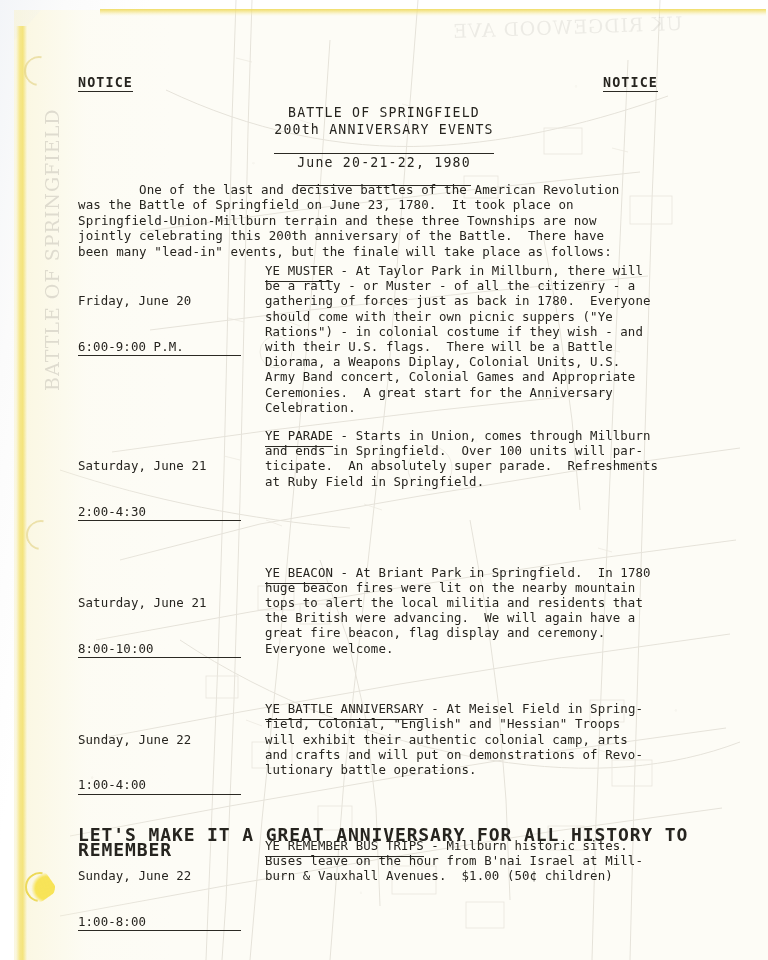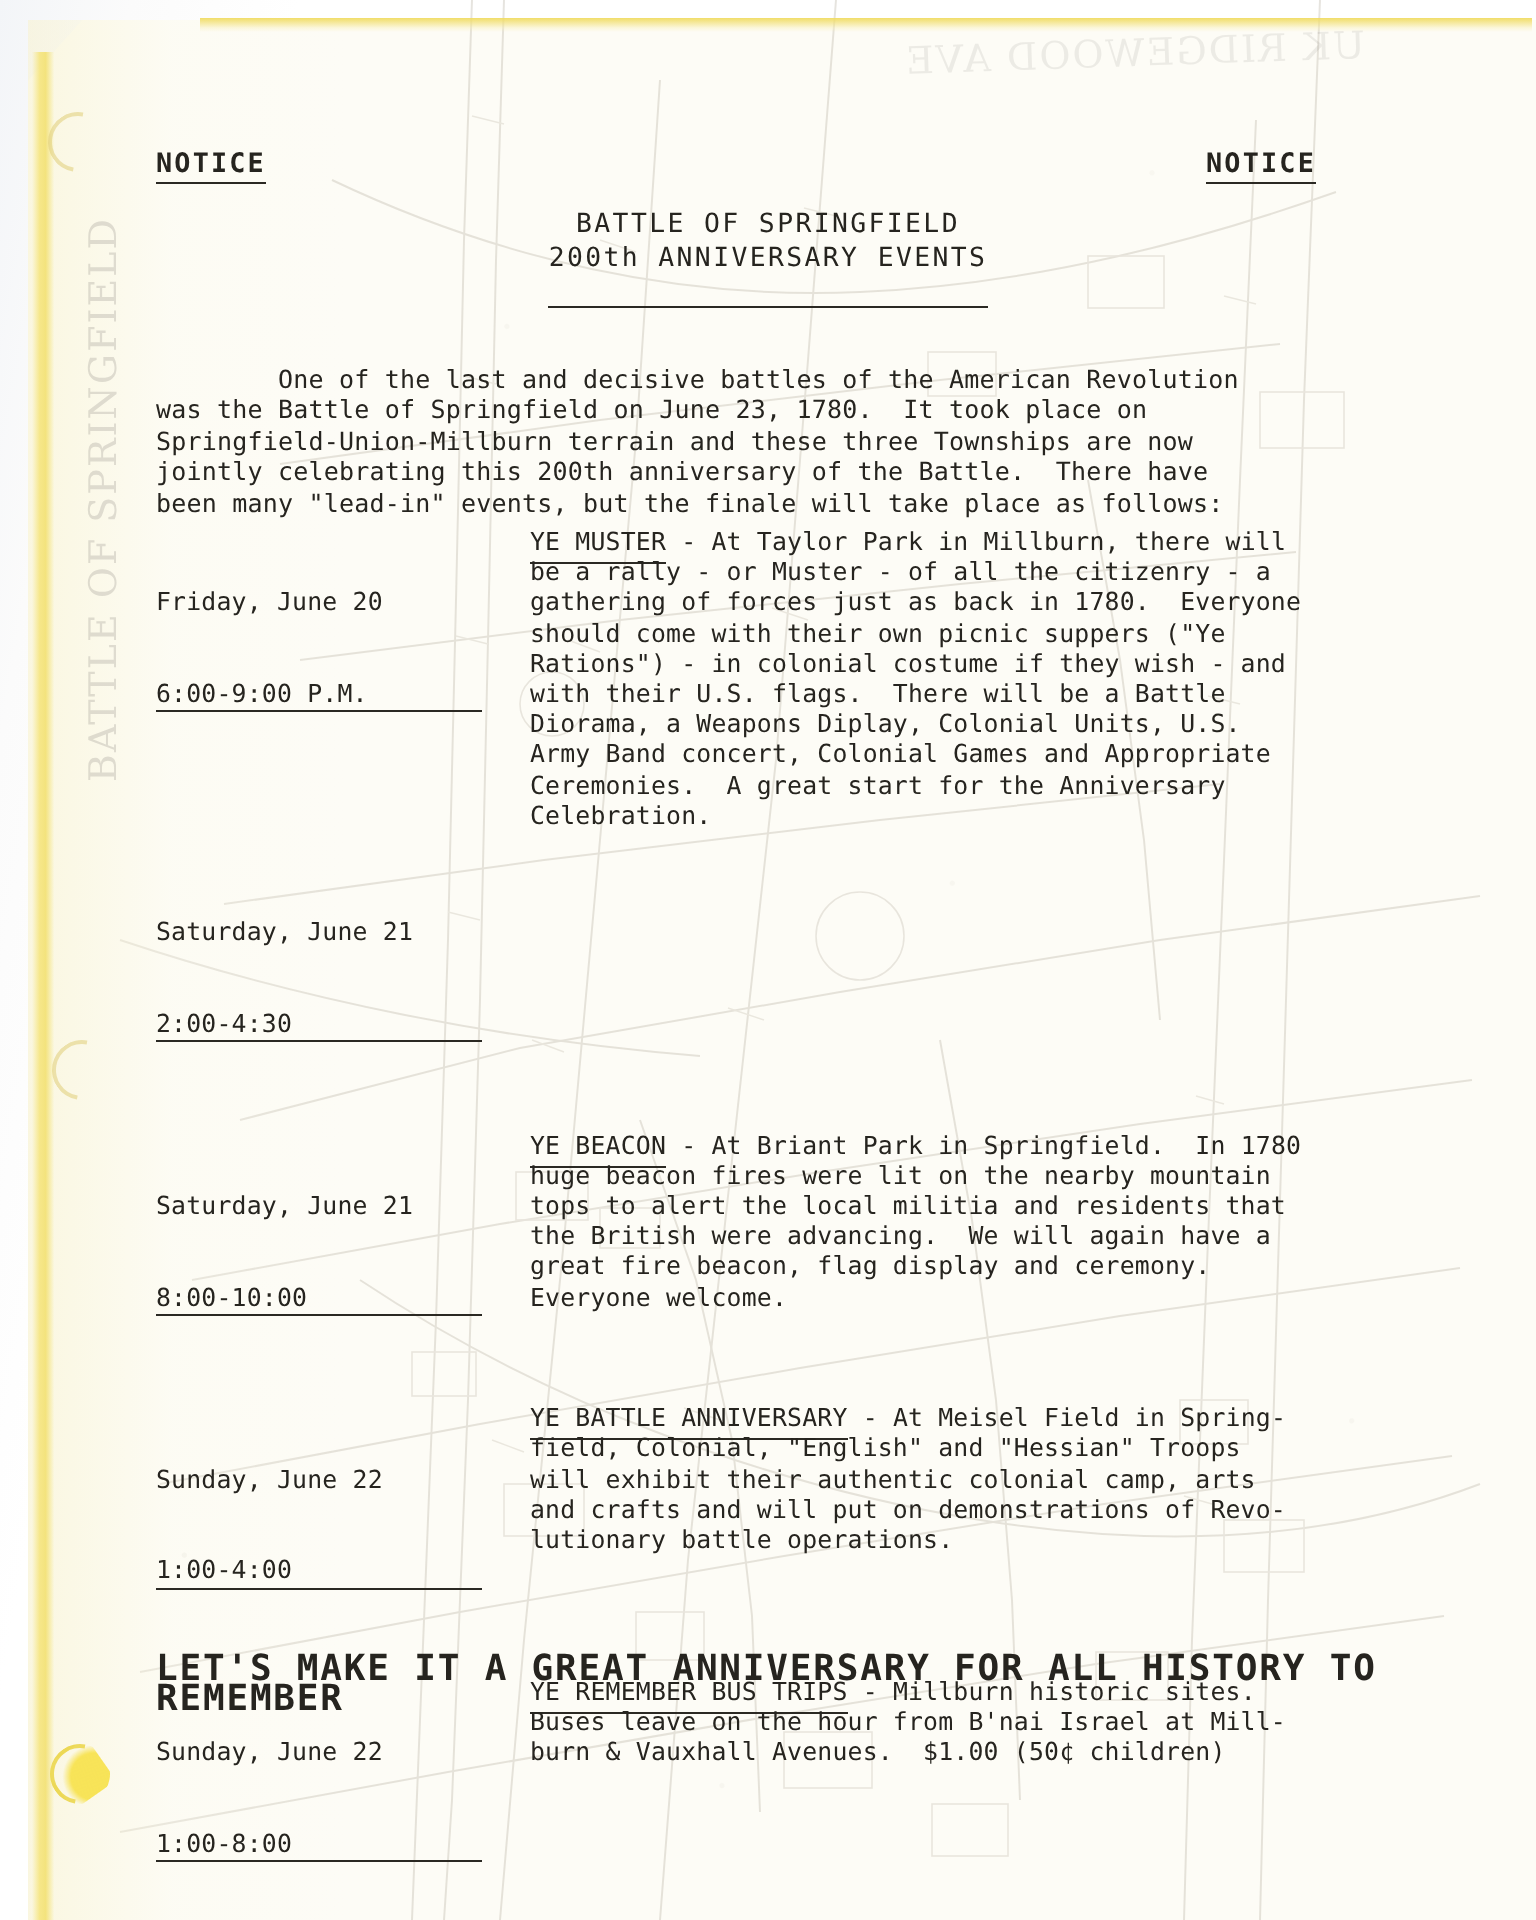--- a/index.html
+++ b/index.html
@@ -352,6 +352,7 @@
     <div class="title-block">
       <span class="t-line">BATTLE OF SPRINGFIELD</span>
       <span class="t-line"><span class="t-underline">200th ANNIVERSARY EVENTS</span></span>
+      <span class="t-line"><span class="t-underline">June 20-21-22, 1980</span></span>
     </div>
 
     <div class="intro">        One of the last and decisive battles of the American Revolution

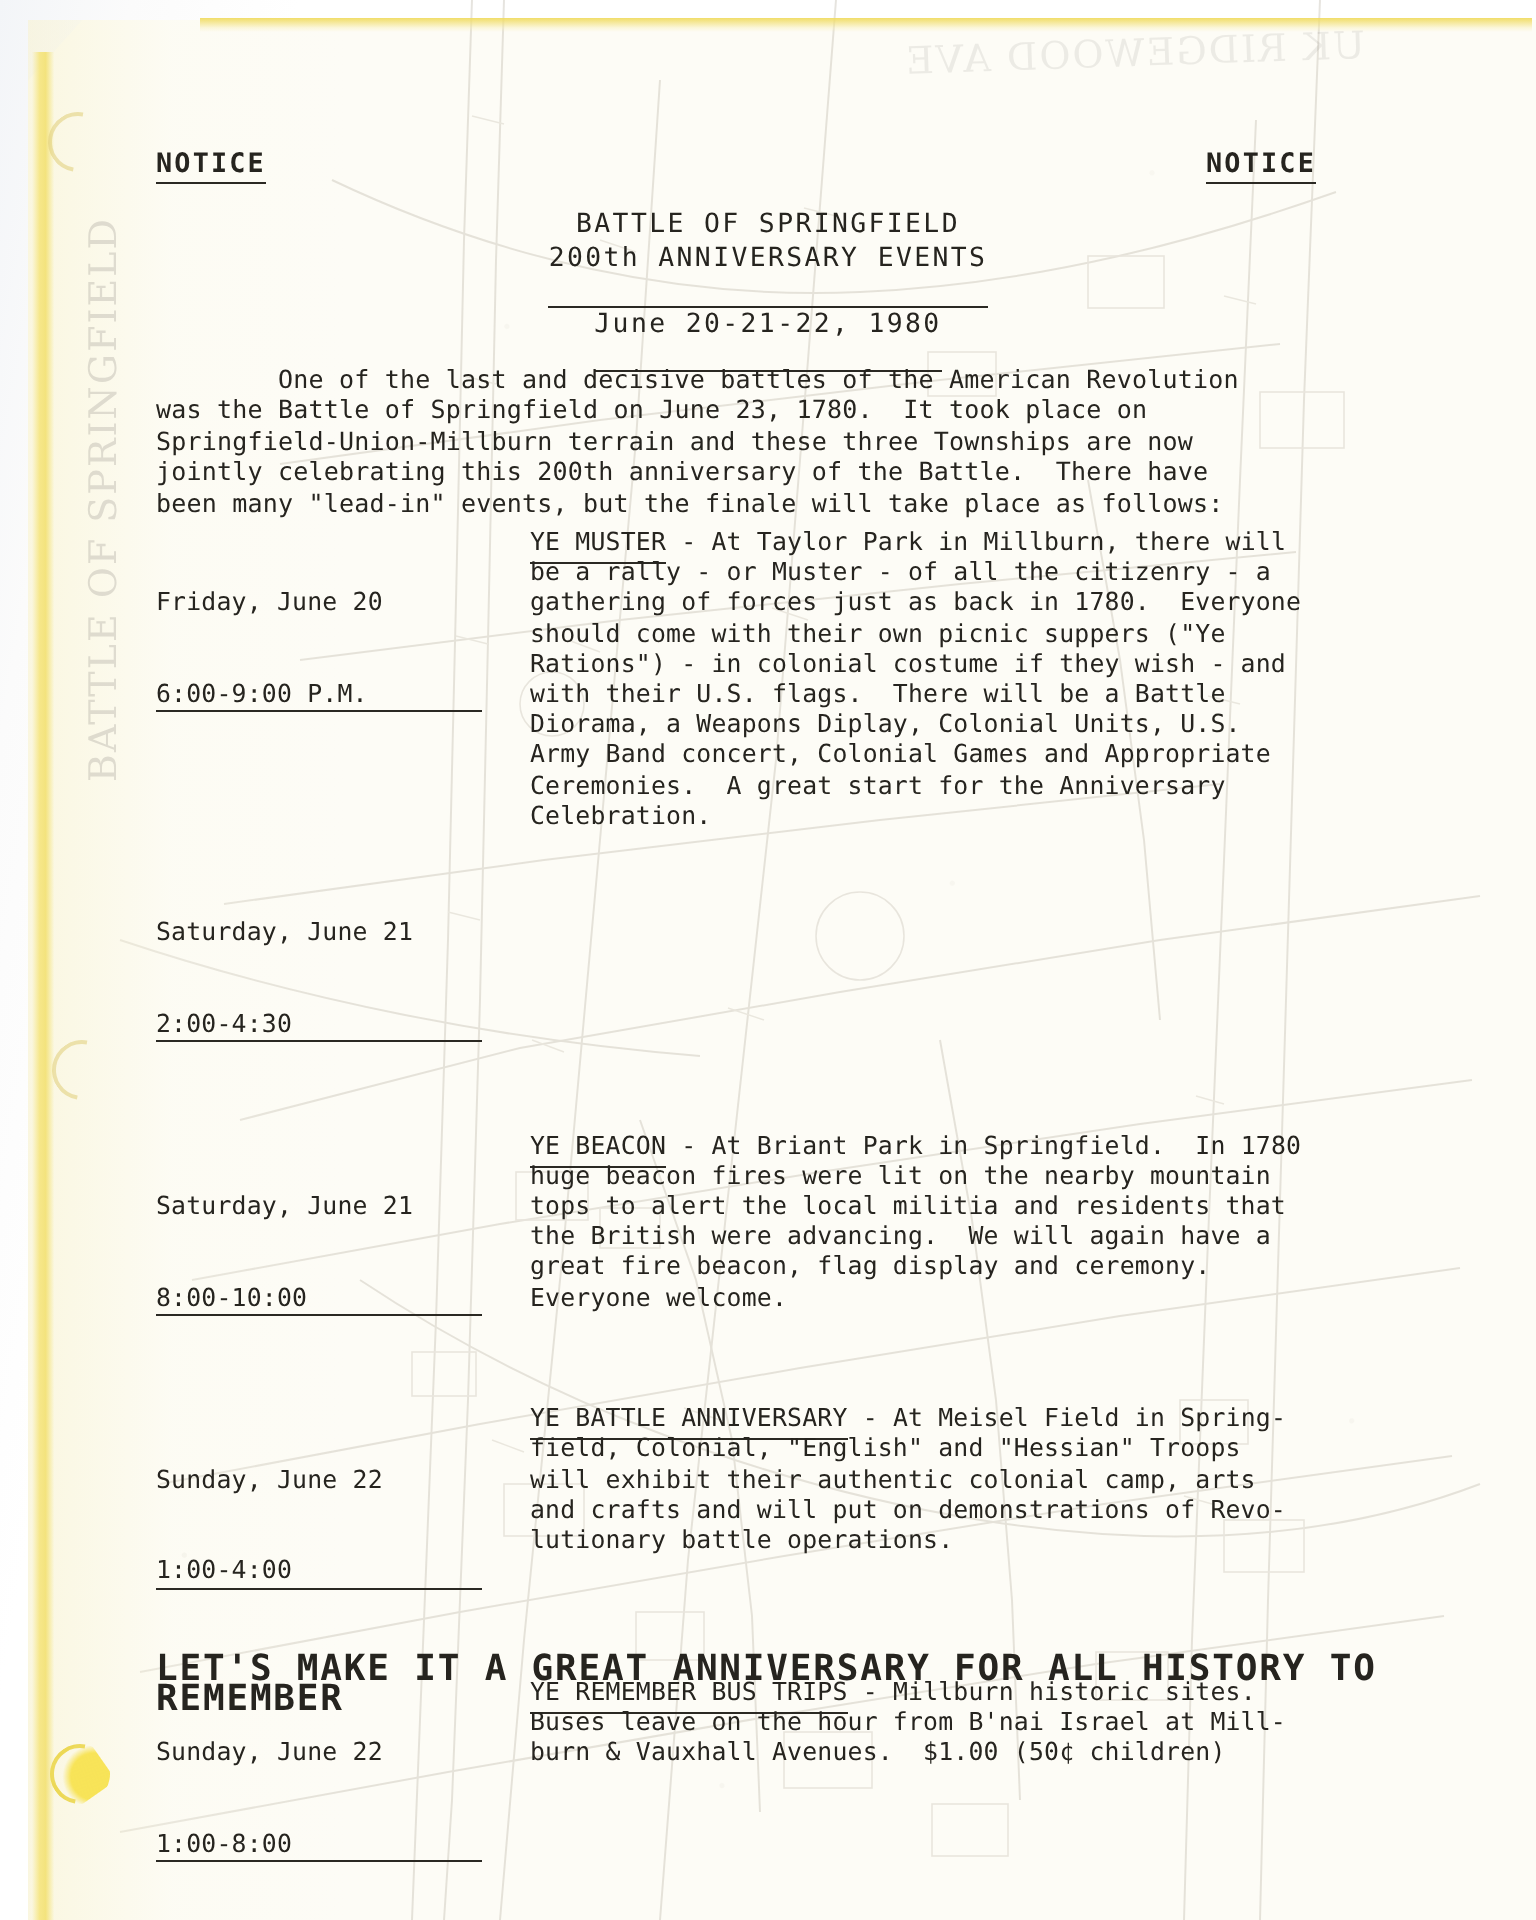--- a/index.html
+++ b/index.html
@@ -385,6 +385,10 @@
           <span class="date">Saturday, June 21</span>
           <span class="time">2:00-4:30</span>
         </div>
+        <div class="what"><span class="ev-name">YE PARADE</span><span> - Starts in Union, comes through Millburn
+and ends in Springfield.  Over 100 units will par-
+ticipate.  An absolutely super parade.  Refreshments
+at Ruby Field in Springfield.</span></div>
       </div>
 
       <div class="event">

